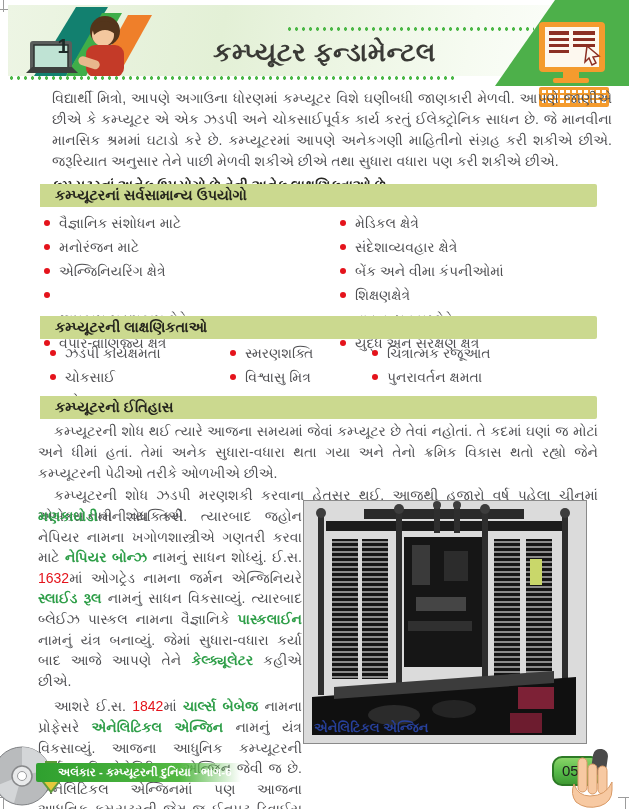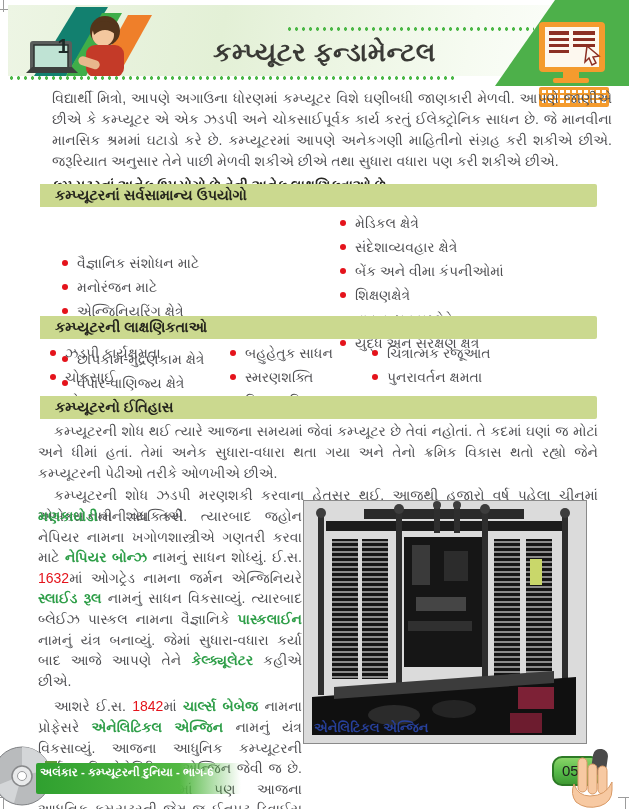--- a/index.html
+++ b/index.html
@@ -53,7 +53,7 @@
   .bullet-item{line-height:24px;white-space:nowrap;}
   .bullet{display:inline-block;width:6px;height:6px;border-radius:50%;
     background:var(--highlight-red);margin-right:9px;vertical-align:2px;}
-  .uses-col1{left:62px;top:211px;width:285px;margin-top:40px;}
+  .uses-col1{left:44px;top:211px;width:285px;}
   .uses-col2{left:340px;top:211px;width:258px;}
   .char-col1{left:50px;top:341px;width:175px;}
   .char-col2{left:230px;top:341px;width:150px;}

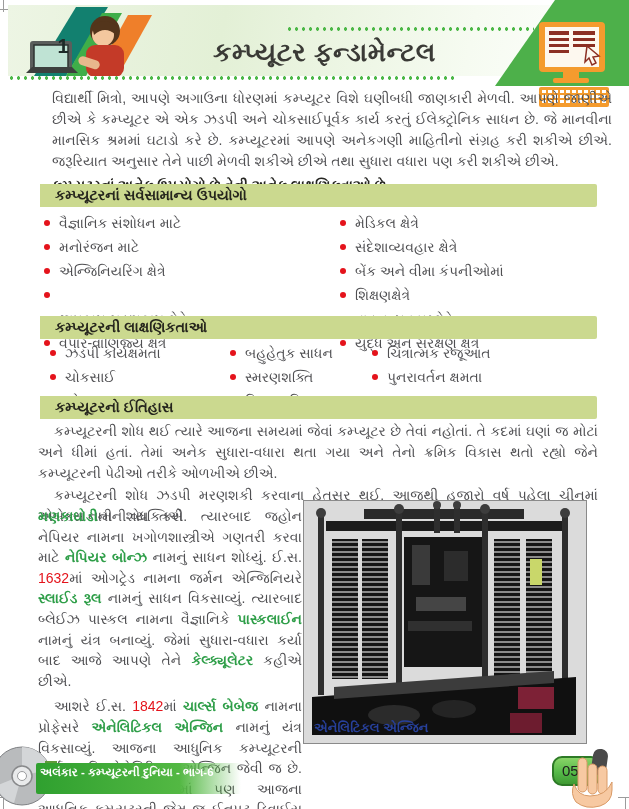--- a/index.html
+++ b/index.html
@@ -209,7 +209,6 @@
       <div class="bullet-item"><span class="bullet"></span><span>એકાગ્રતા</span></div>
     </div>
   <div class="blist char-col2">
-      <div class="bullet-item"><span class="bullet"></span><span>બહુહેતુક સાધન</span></div>
       <div class="bullet-item"><span class="bullet"></span><span>સ્મરણશક્તિ</span></div>
       <div class="bullet-item"><span class="bullet"></span><span>વિશ્વાસુ મિત્ર</span></div>
     </div>

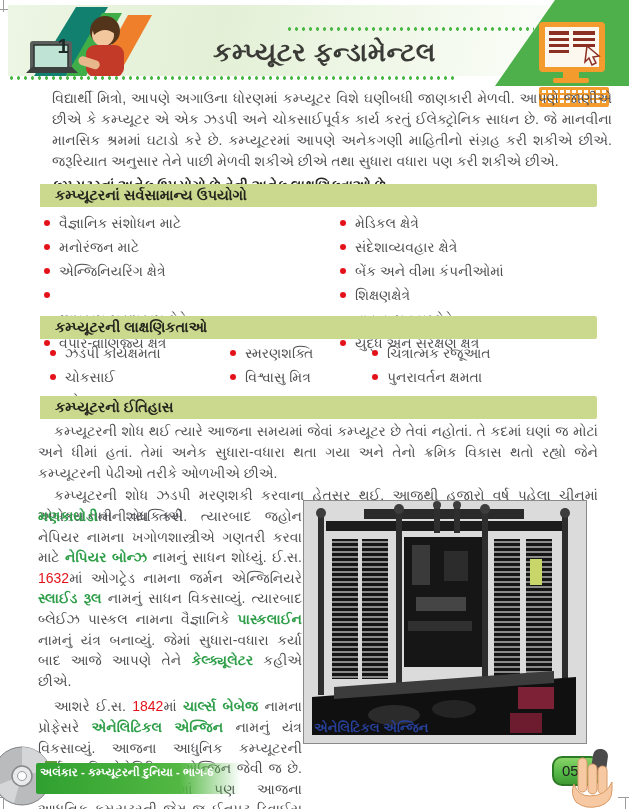--- a/index.html
+++ b/index.html
@@ -78,9 +78,9 @@
 
   
   .cd-icon{position:absolute;left:-6px;top:744px;width:66px;height:64px;}
-  .footer-bar{position:absolute;left:36px;top:763px;width:205px;height:31px;
+  .footer-bar{position:absolute;left:36px;top:763px;width:205px;height:19px;
     background:linear-gradient(90deg,var(--footer-green) 0%,#53b843 70%,rgba(130,200,95,0) 100%);
-    color:#ffffff;font-size:11.5px;font-weight:bold;line-height:19px;padding-left:4px;
+    color:#ffffff;font-size:11.5px;font-weight:bold;line-height:19px;padding-left:22px;
     box-sizing:border-box;border-radius:2px;white-space:nowrap;}
   .page-btn{position:absolute;left:552px;top:756px;width:49px;height:30px;
     background:linear-gradient(#8ad468,var(--page-btn-green) 55%,#3f9a33);

